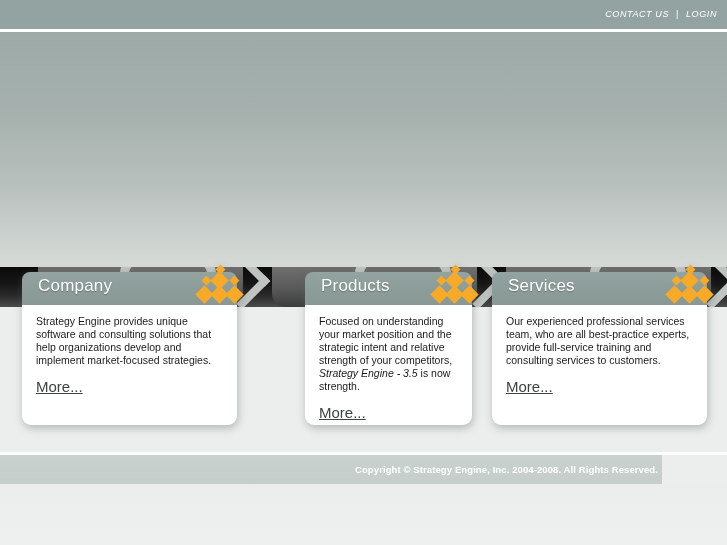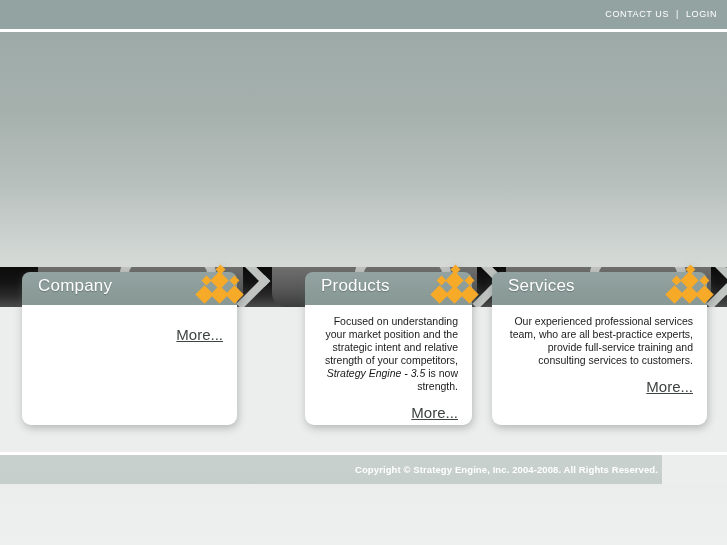--- a/index.html
+++ b/index.html
@@ -22,7 +22,7 @@
     display:flex; align-items:center; gap:7px;
     font-size:9px; letter-spacing:.6px; color:#ffffff;
   }
-  .topnav a { color:#ffffff; text-decoration:none; }
+  .topnav a { color:#ffffff; text-decoration:none;font-style:italic; }
   .topnav .sep { color:#ffffff; }
   .topline {
     position:absolute; left:0; top:29px; width:727px; height:3px;

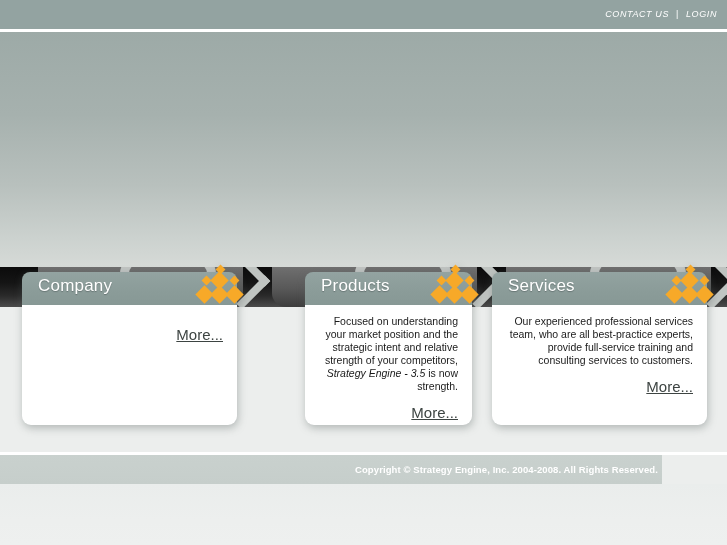--- a/index.html
+++ b/index.html
@@ -64,7 +64,6 @@
   .card {
     position:absolute; top:0; width:215px;
     filter:drop-shadow(1px 3px 4px rgba(90,100,98,.40));
-    text-align:right;
   }
   .card-head {
     position:relative;

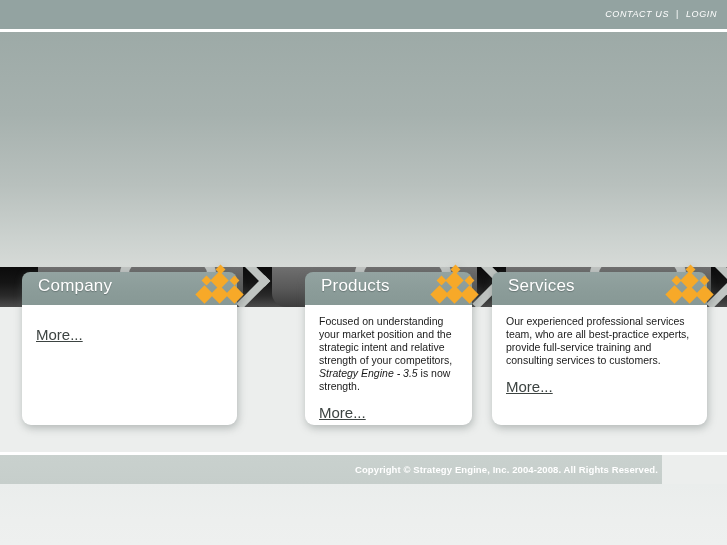--- a/index.html
+++ b/index.html
@@ -164,6 +164,7 @@
         </div>
       </div>
       <div class="card-body">
+        <div class="card-text"><span>Strategy Engine provides unique software and consulting solutions that help organizations develop and implement market-focused strategies.</span><i></i><span></span></div>
         <a class="more" href="#">More...</a>
       </div>
     </div>

